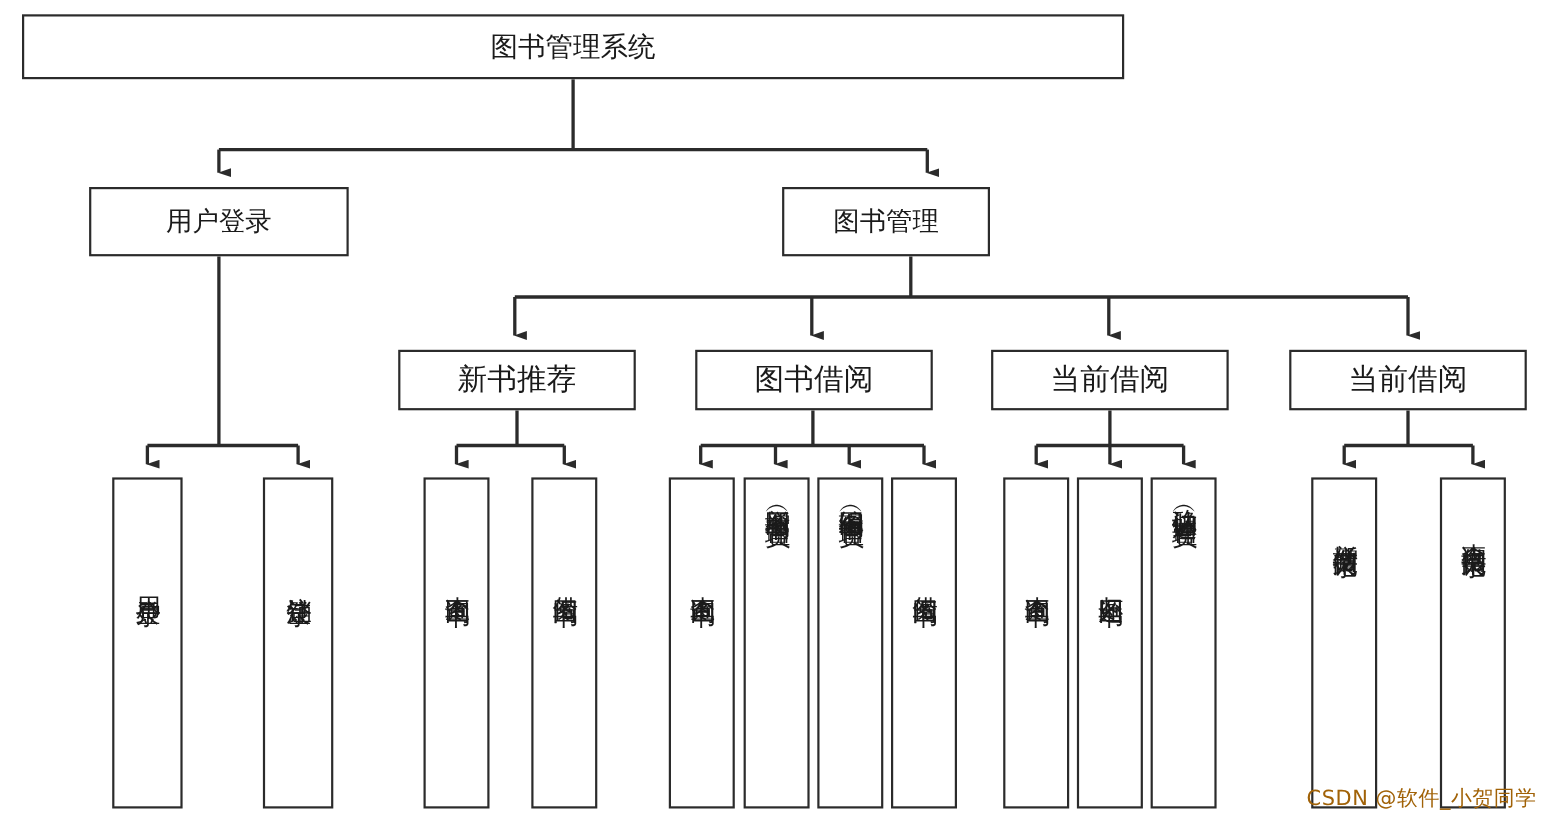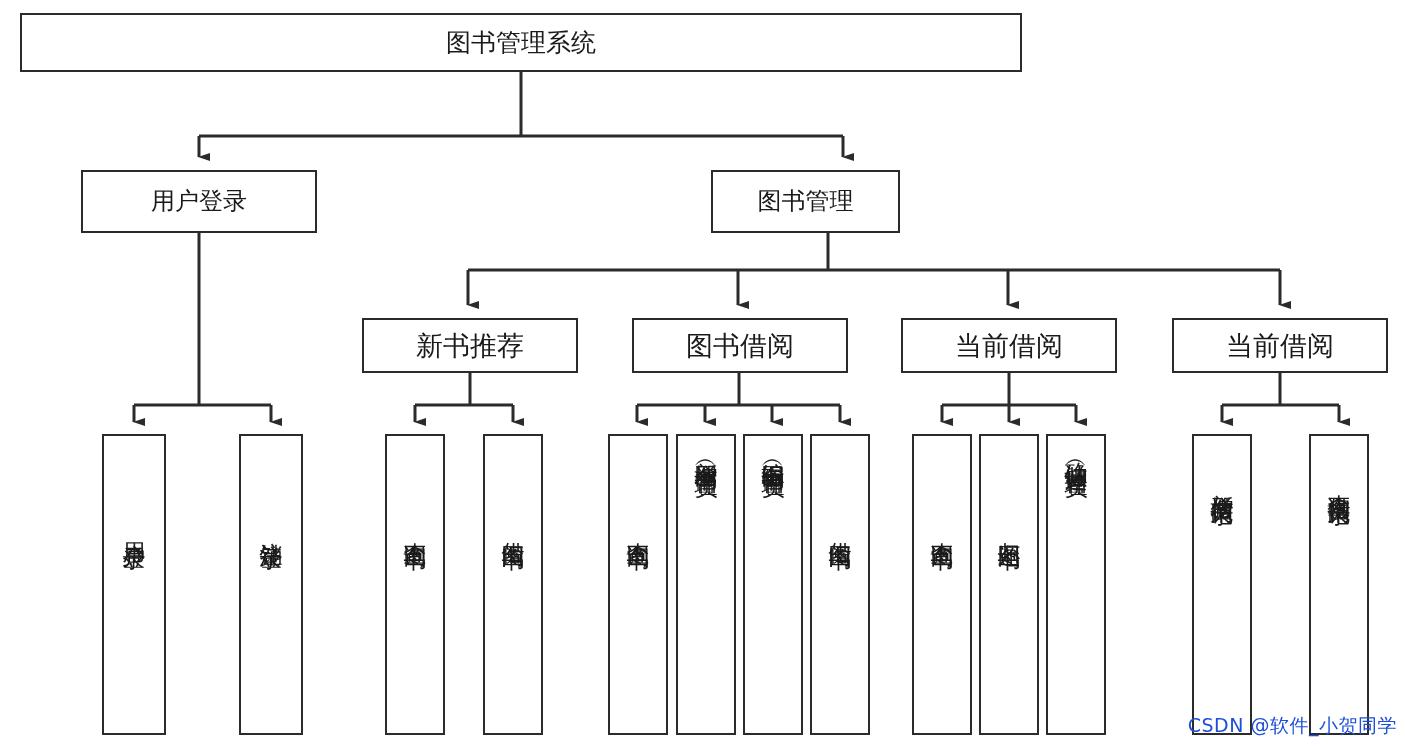--- a/index.html
+++ b/index.html
@@ -64,7 +64,7 @@
     right: 8px;
     bottom: 8px;
     font-size: 19px;
-    color: #1d4ed8;
+    color: #a16207;
     letter-spacing: 0.5px;
     z-index: 5;
     white-space: nowrap;

